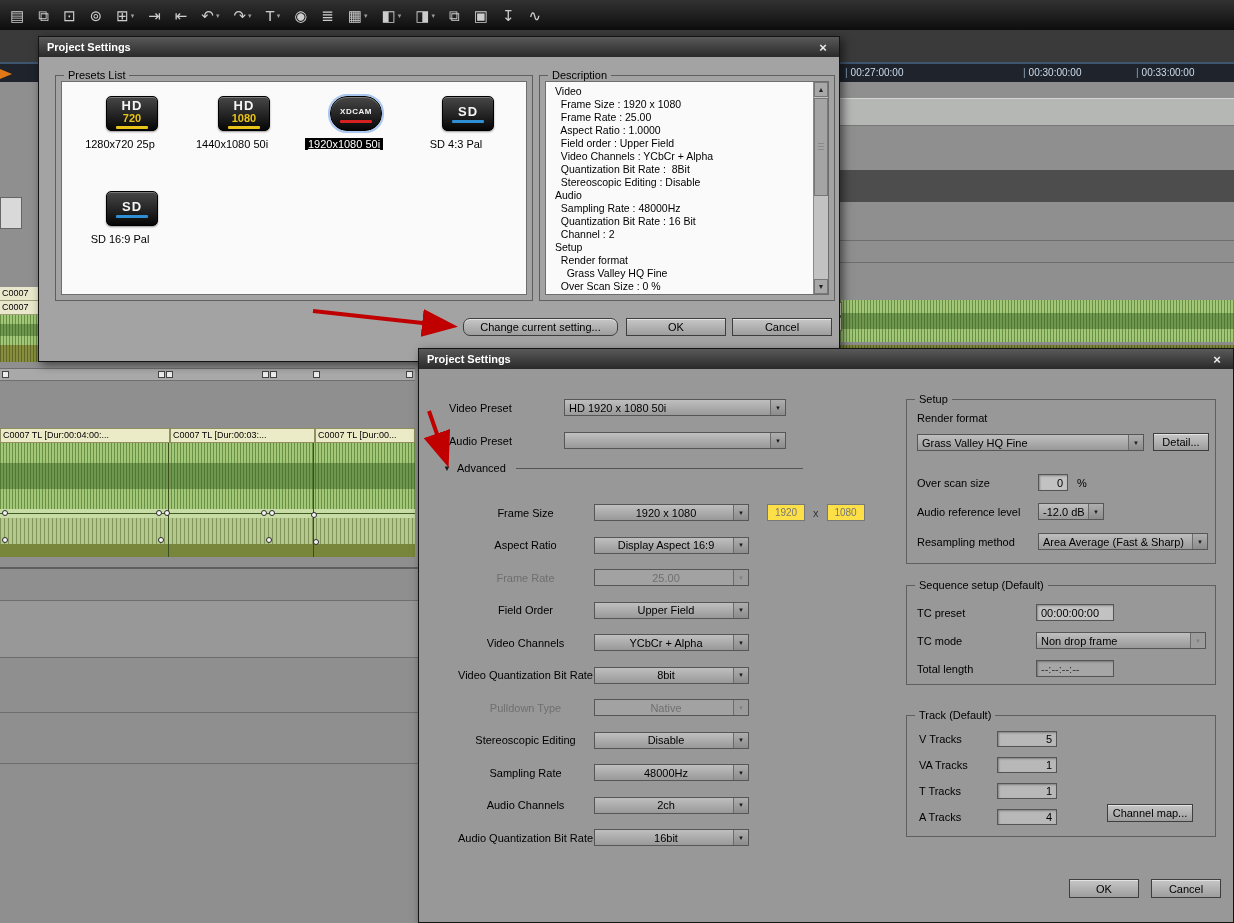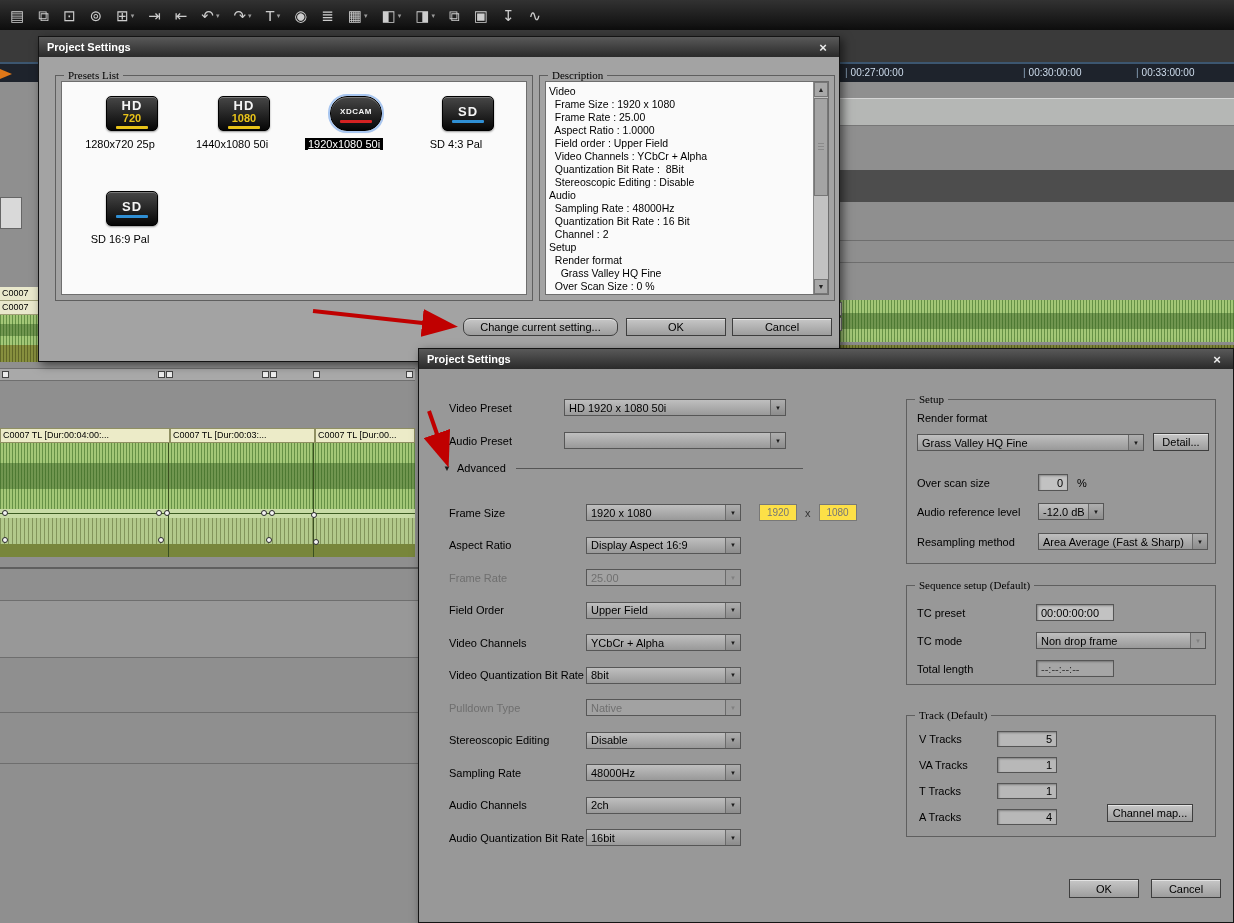--- a/index.html
+++ b/index.html
@@ -64,7 +64,7 @@
     width:16px; text-align:center; }
 
   .grp { position:absolute; border:1px solid #5f5f5f; }
-  .glabel { position:absolute; top:-7px; left:8px; padding:0 4px; font-size:11px; background:#a3a3a3; white-space:nowrap;font-family:Liberation Serif, serif; }
+  .glabel { position:absolute; top:-7px; left:8px; padding:0 4px; font-size:11px; background:#a3a3a3; white-space:nowrap; }
   #dlg2 .glabel { background:#989898; }
 
   .wpanel { position:absolute; inset:5px; background:#fafafa; border:1px solid #6e6e6e; }

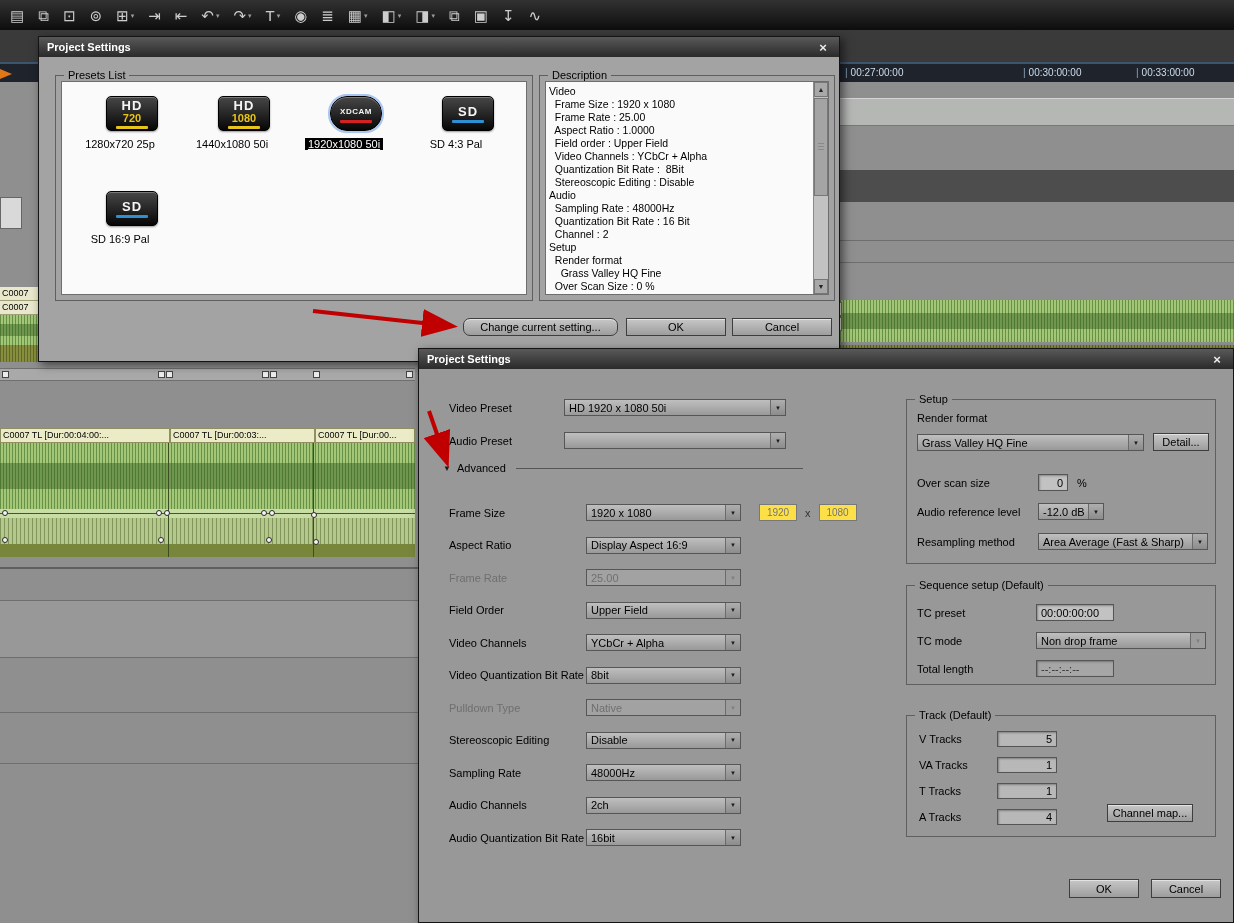--- a/index.html
+++ b/index.html
@@ -84,7 +84,7 @@
   .preset-item.selected .plabel { background:#000000; color:#fff;text-decoration:underline; }
 
   .desc { position:absolute; inset:5px; background:#fafafa; border:1px solid #6e6e6e;
-    padding:3px 20px 3px 3px; font-size:10.5px; line-height:13px; overflow:hidden; }
+    padding:3px 20px 3px 9px; font-size:10.5px; line-height:13px; overflow:hidden; }
   .desc-line { white-space:pre; }
   .scrollbar { position:absolute; top:1px; right:1px; bottom:1px; width:15px;
     background:#c2c2c2; border-left:1px solid #8a8a8a; }

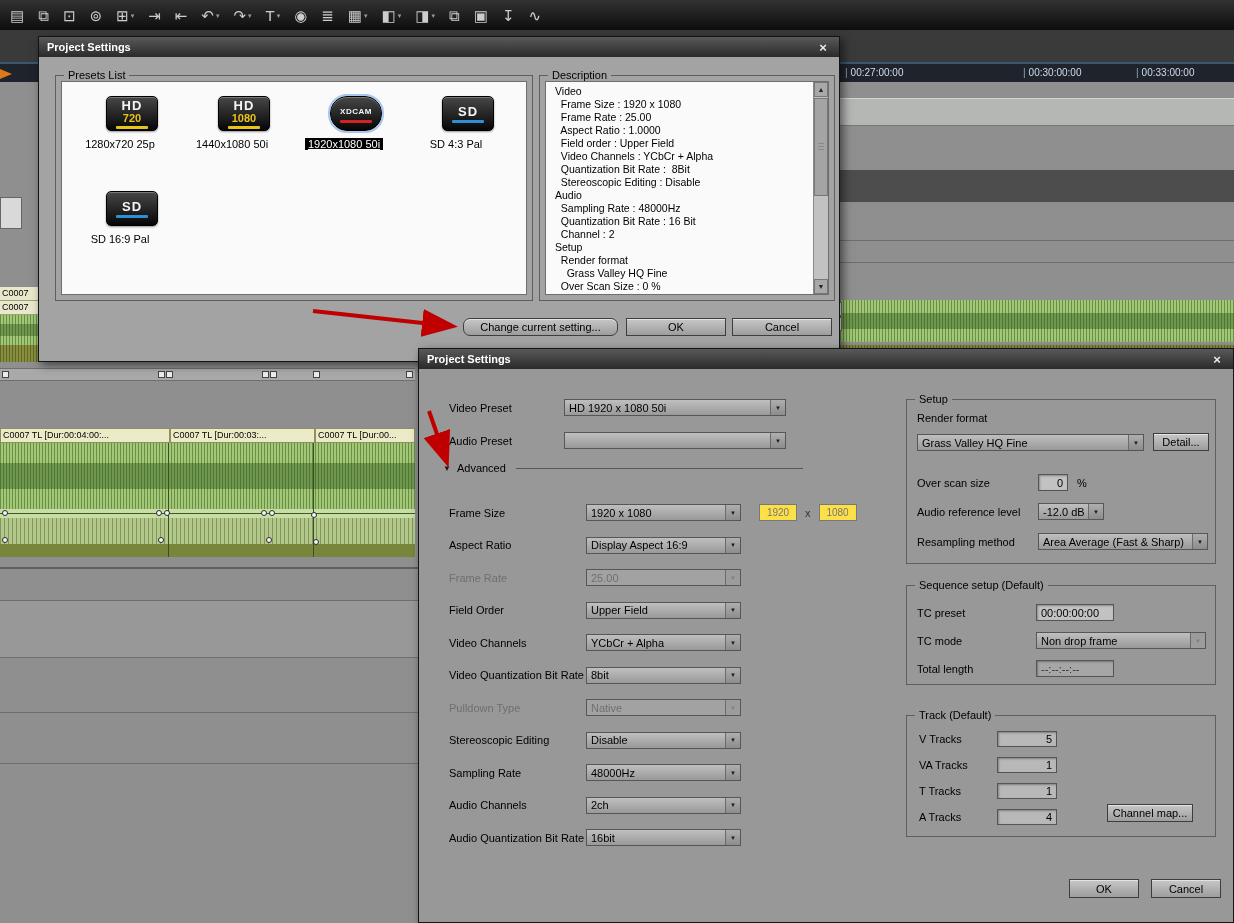--- a/index.html
+++ b/index.html
@@ -451,7 +451,7 @@
       <span class="adv-line"></span>
     </div>
 
-    <div class="rows rows-adv" style="left:30px;top:155px;width:470px;">
+    <div class="rows rows-adv" style="left:38px;top:155px;width:470px;text-align:center;">
 
         <div class="field-row">
           <span class="flabel">Frame Size</span>

